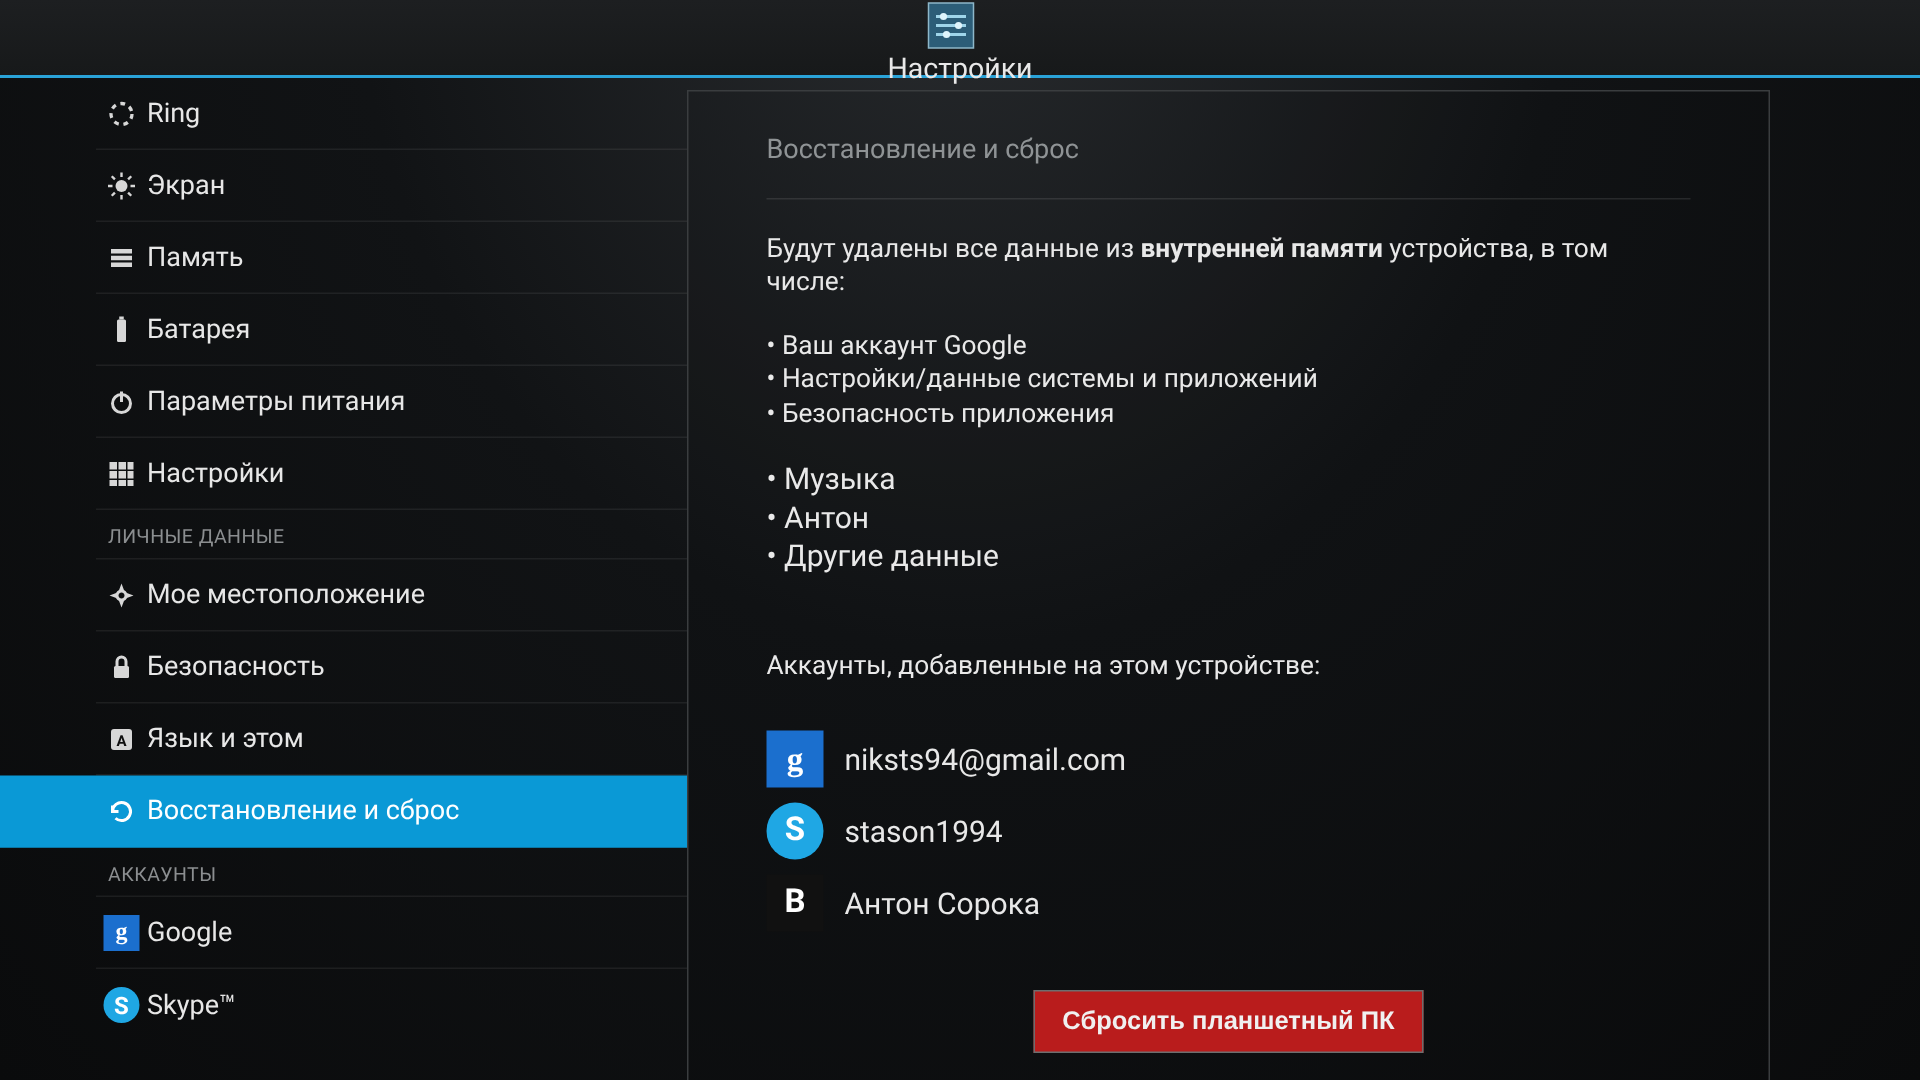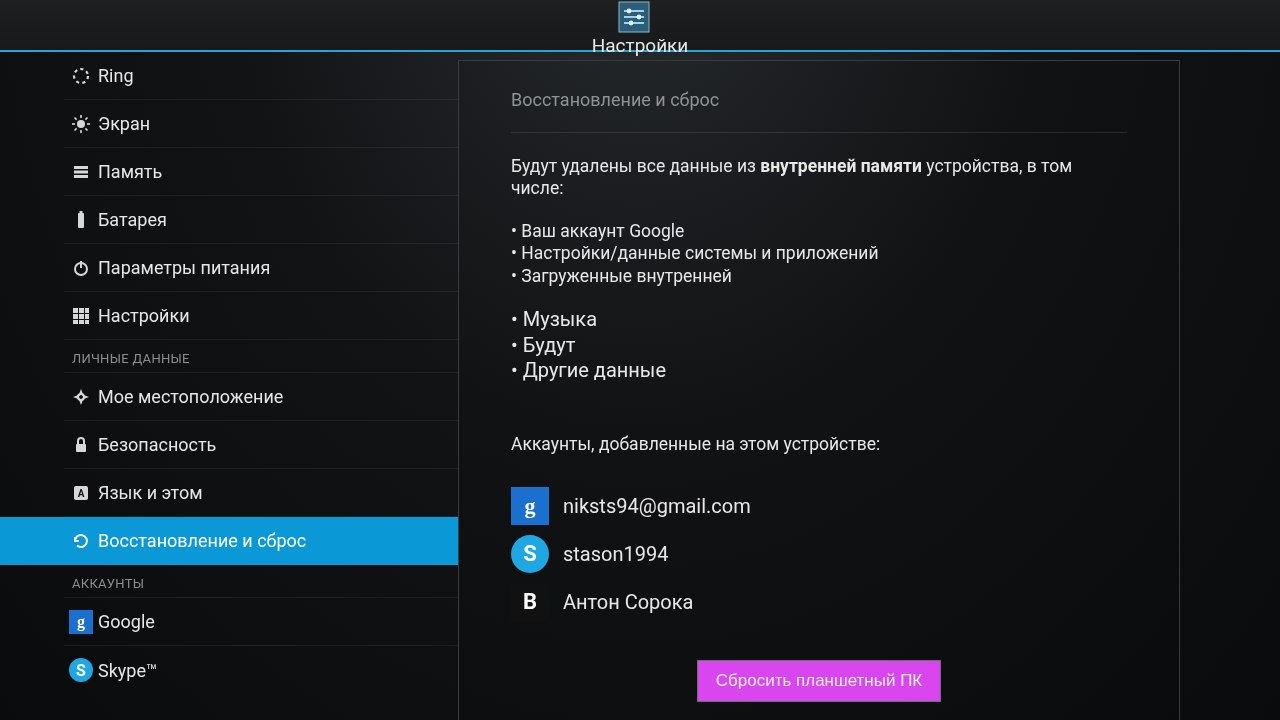--- a/index.html
+++ b/index.html
@@ -277,7 +277,7 @@
       <div class="bullets">
         <div>Ваш аккаунт Google</div>
         <div>Настройки/данные системы и приложений</div>
-        <div>Загруженные внутренней</div>
+        <div>Безопасность приложения</div>
       </div>
       <div class="bullets2">
         <div>Музыка</div>

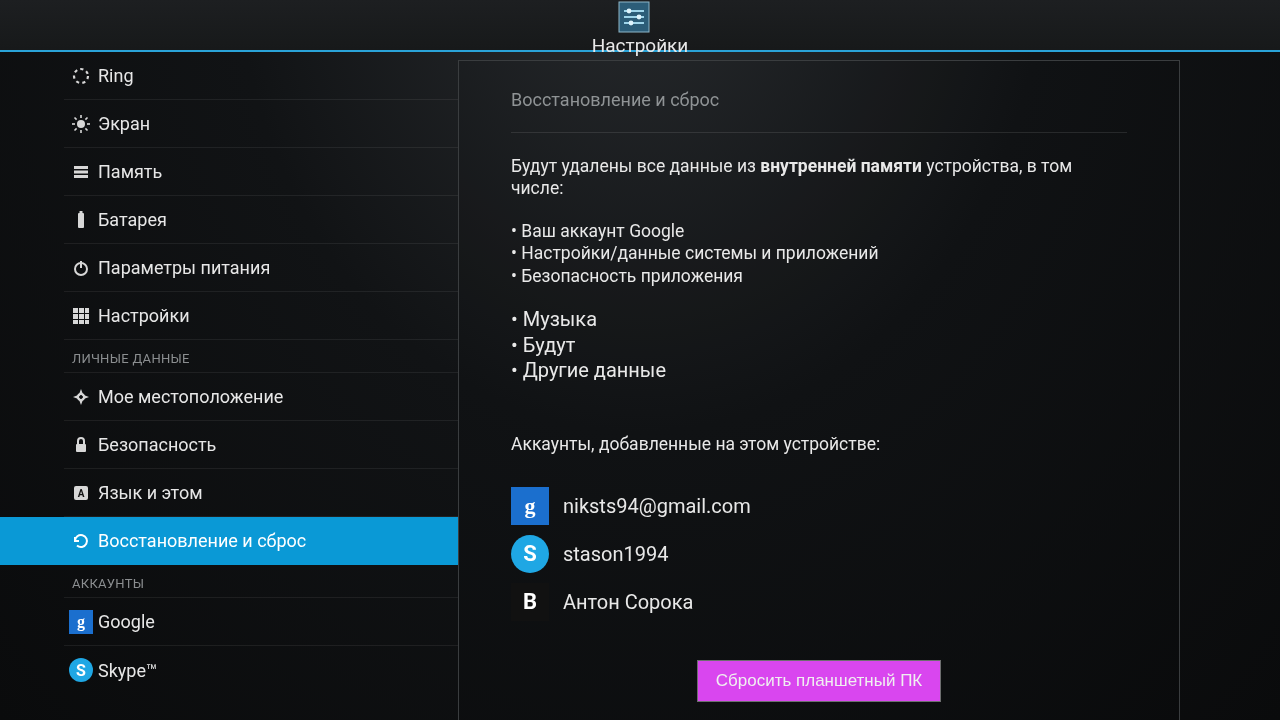--- a/index.html
+++ b/index.html
@@ -281,7 +281,7 @@
       </div>
       <div class="bullets2">
         <div>Музыка</div>
-        <div>Будут</div>
+        <div>Антон</div>
         <div>Другие данные</div>
       </div>
 

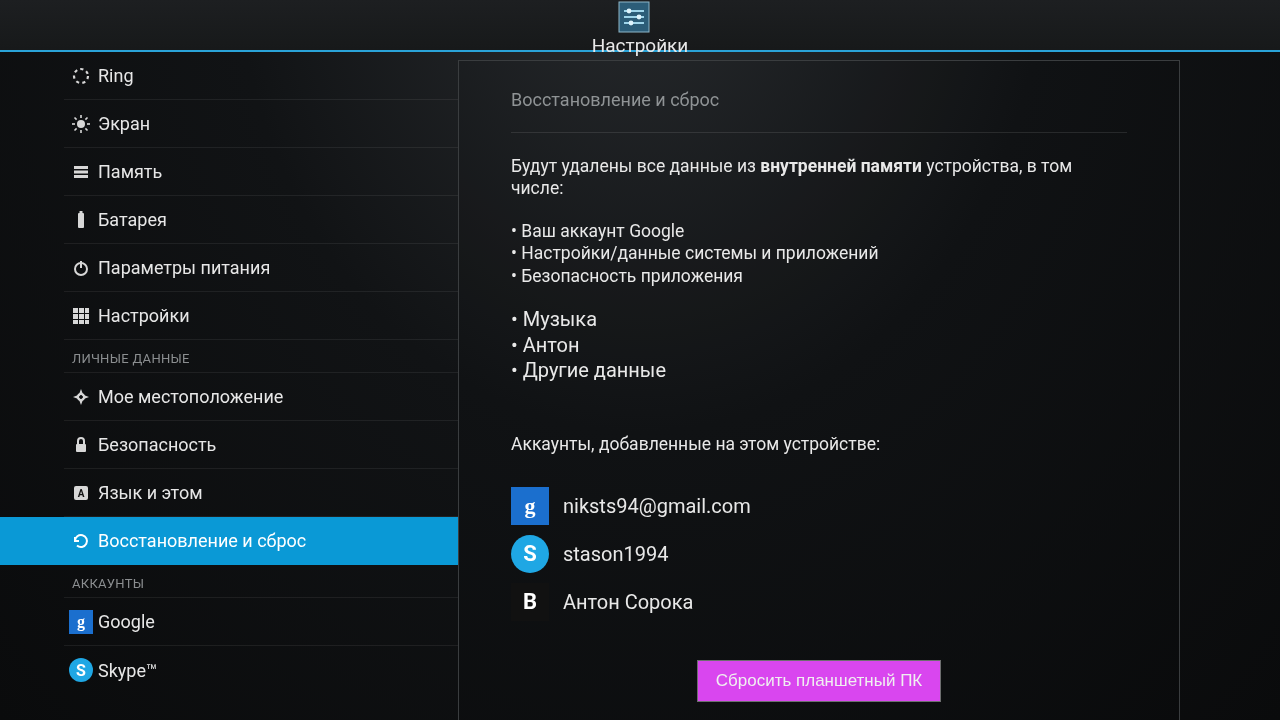--- a/index.html
+++ b/index.html
@@ -96,9 +96,9 @@
   .acct .aname { font-size:20px; color:#e8e8e8;}
   .reset-btn {
     display:block; margin: 34px auto 0 auto;
-    background:#d946ef; border:1px solid #6d6e6f;
+    background:#b91c1c; border:1px solid #6d6e6f;
     color:#f0f0f0; font-size:17px;
-    padding: 10px 18px; cursor:pointer;
+    padding: 10px 18px; cursor:pointer;font-weight:bold;
   }
 
   

